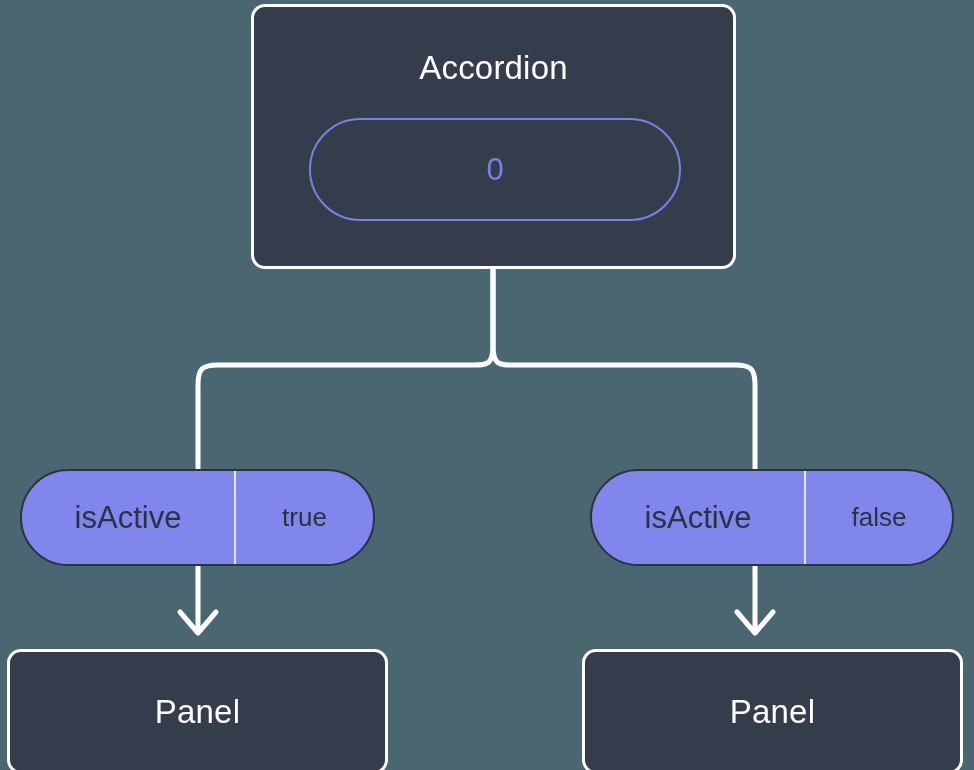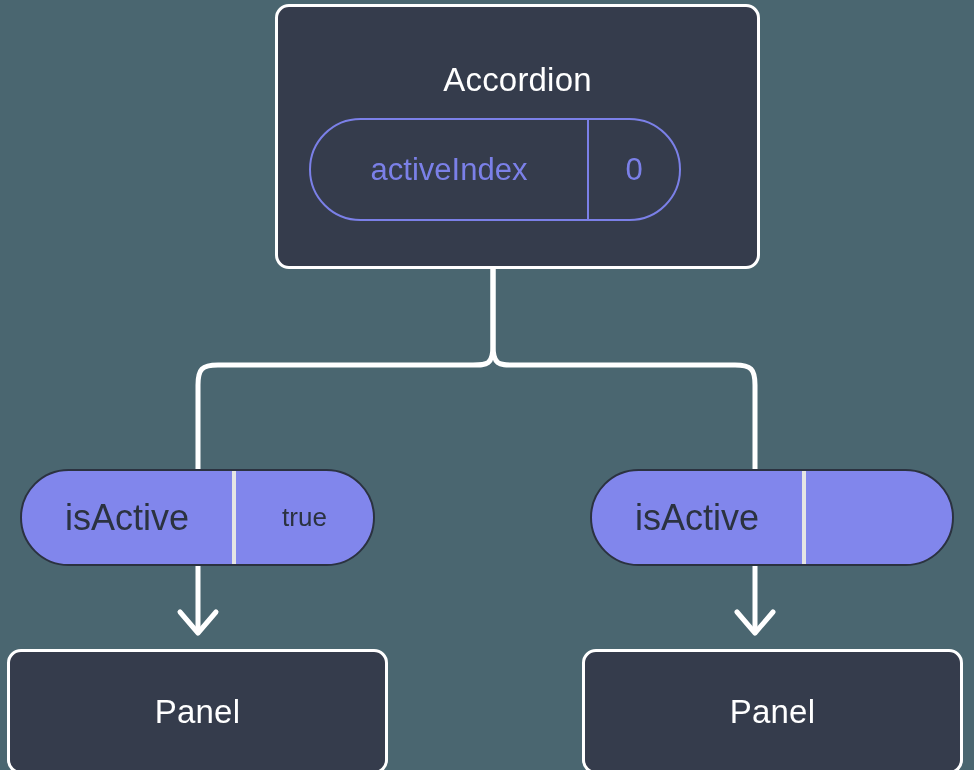--- a/index.html
+++ b/index.html
@@ -49,8 +49,7 @@
     width: 485px;
     height: 265px;
     justify-content: flex-start;
-    padding-top: 56px;
-    margin-left: 24px;
+    padding-top: 44px;
   }
 
   .node-title {

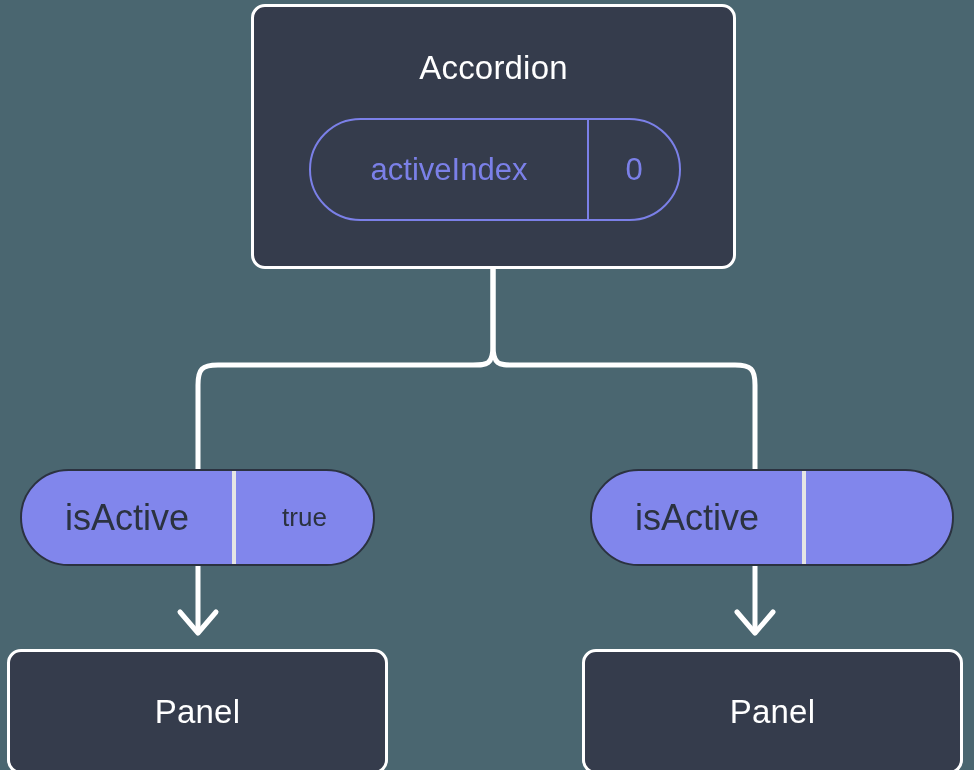--- a/index.html
+++ b/index.html
@@ -183,7 +183,6 @@
   </div>
 
   <div id="state-pill">
-    <div class="pill-key">activeIndex</div>
     <div class="pill-val">0</div>
   </div>
 

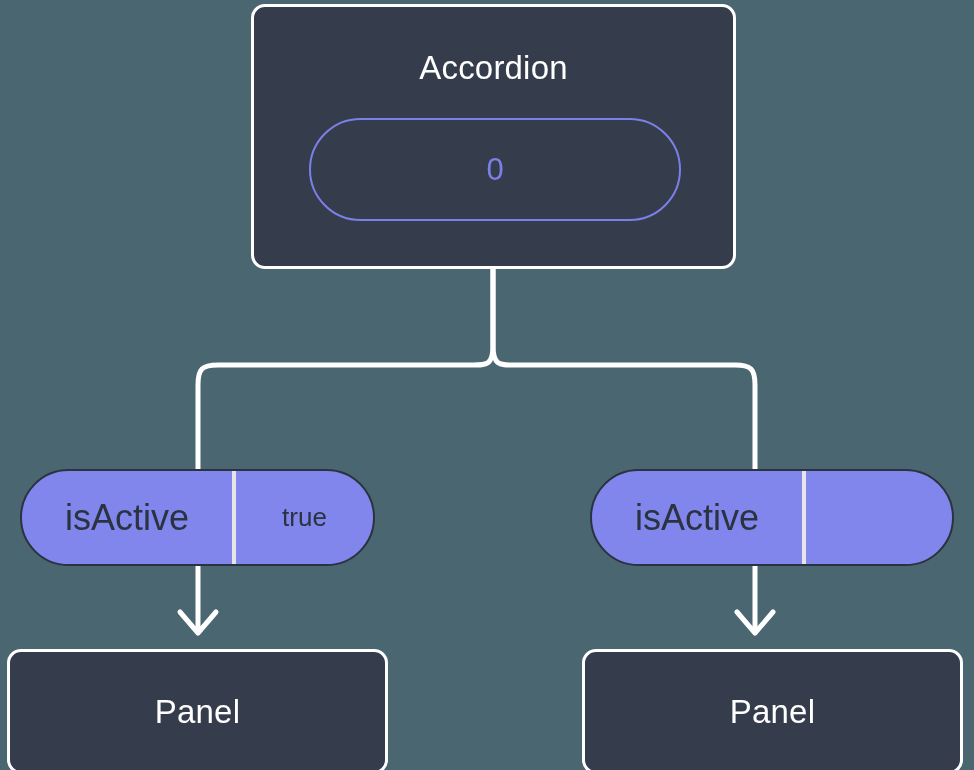--- a/index.html
+++ b/index.html
@@ -109,9 +109,9 @@
     align-items: center;
     justify-content: center;
     color: #2b3240;
-    font-size: 36px;
-    box-sizing: border-box;
-    border-right: 4px solid #e5e5e5;
+    font-size: 31px;
+    box-sizing: border-box;
+    border-right: 2px solid #e5e5e5;
   }
   .prop-pill .pill-val {
     flex: 1;

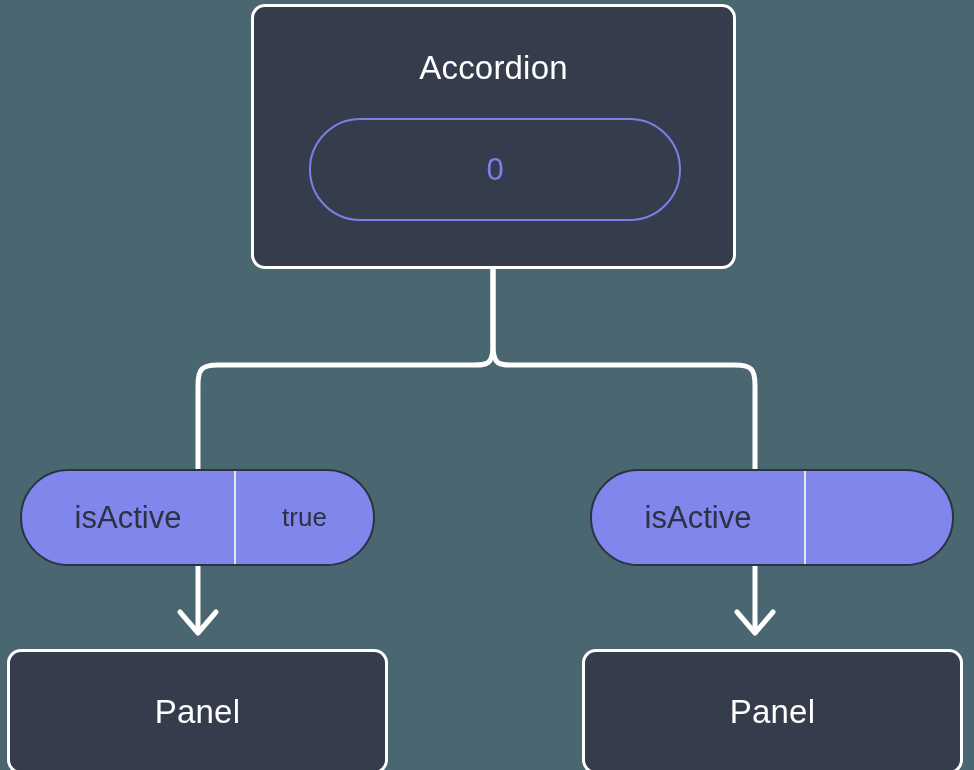--- a/index.html
+++ b/index.html
@@ -193,6 +193,7 @@
 
   <div class="prop-pill" id="pill-right">
     <div class="pill-key">isActive</div>
+    <div class="pill-val">false</div>
   </div>
 
   <div class="node panel-node" id="panel-left">

